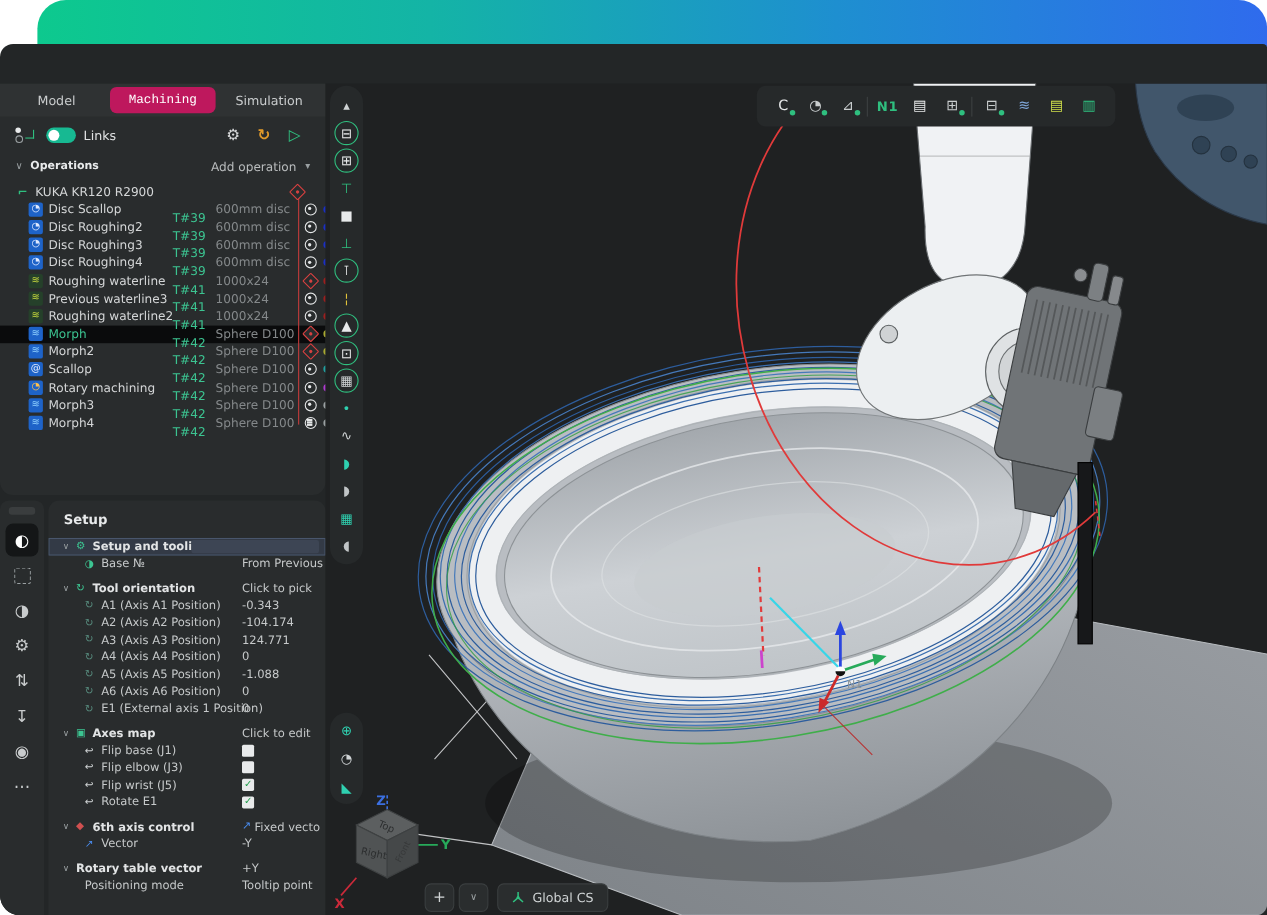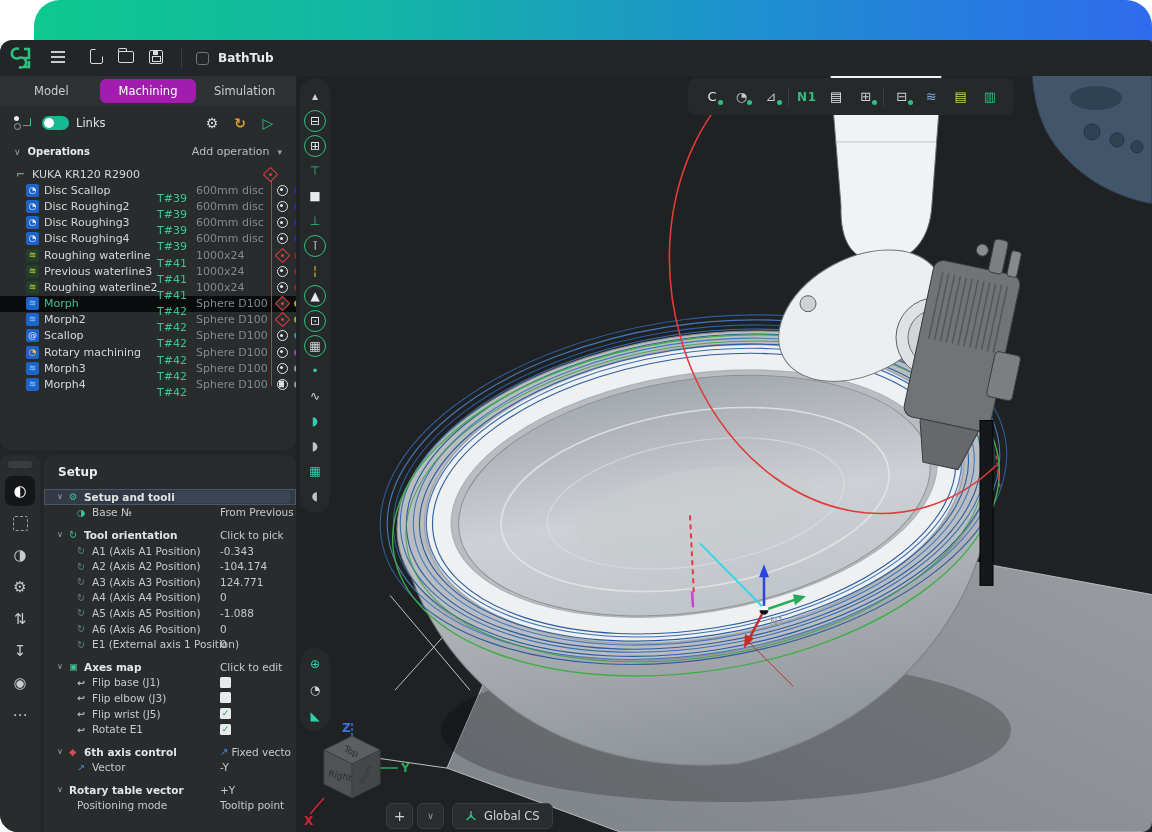--- a/index.html
+++ b/index.html
@@ -129,19 +129,6 @@
 
 <div class="app">
 
-  <div class="topbar">
-    <svg class="logo" viewBox="0 0 26 26">
-      <path d="M11 4 a5 5 0 1 0 0 9 M11 13 a5 5 0 1 1 0 9" fill="none" stroke="#2fbf7f" stroke-width="2.6"></path>
-      <path d="M16 4 h5 v9 h-5 M16 22 h5 v-6" fill="none" stroke="#2fbf7f" stroke-width="2.6"></path>
-    </svg>
-    <span class="tb-icon"><span class="hamburger"><i></i><i></i><i></i></span></span>
-    <span class="tb-icon" style="margin-left:8px;"><span class="mini-doc" style="display:inline-block;"></span></span>
-    <span class="tb-icon"><span class="mini-folder" style="display:inline-block;"></span></span>
-    <span class="tb-icon"><span class="mini-save" style="display:inline-block;"></span></span>
-    <span class="tb-sep"></span>
-    <span class="doc-check"></span>
-    <span class="tb-title">BathTub</span>
-  </div>
 
   <div class="panel-ops">
     <div class="tabs" id="tabs">

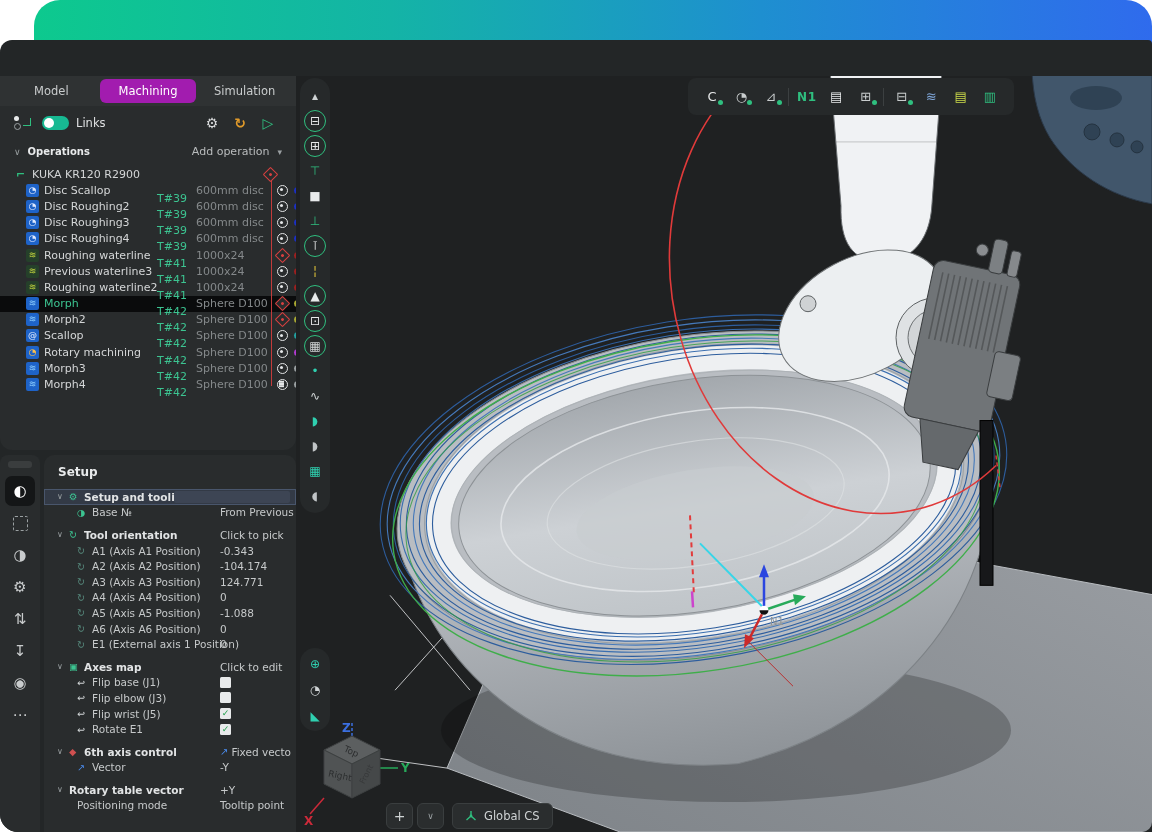--- a/index.html
+++ b/index.html
@@ -33,7 +33,7 @@
                border-radius:0 0 12px 12px; overflow:hidden; }
   .tabs { height:30px; background:#2f3233; display:flex; padding:3px; }
   .tab { flex:1; display:flex; align-items:center; justify-content:center; font-size:11.5px; color:#c9cccd; border-radius:6px; cursor:default; }
-  .tab.active { background:#a21caf; color:#ffffff; }
+  .tab.active { background:#be185d; color:#ffffff;font-family:Liberation Mono, monospace; }
   .links-row { height:33px; display:flex; align-items:center; padding:0 14px; }
   .link-ico { position:relative; width:16px; height:14px; margin-right:12px; }
   .link-ico:before { content:""; position:absolute; left:0; top:0; width:5px; height:5px; border-radius:50%; background:#e8eaeb; }

